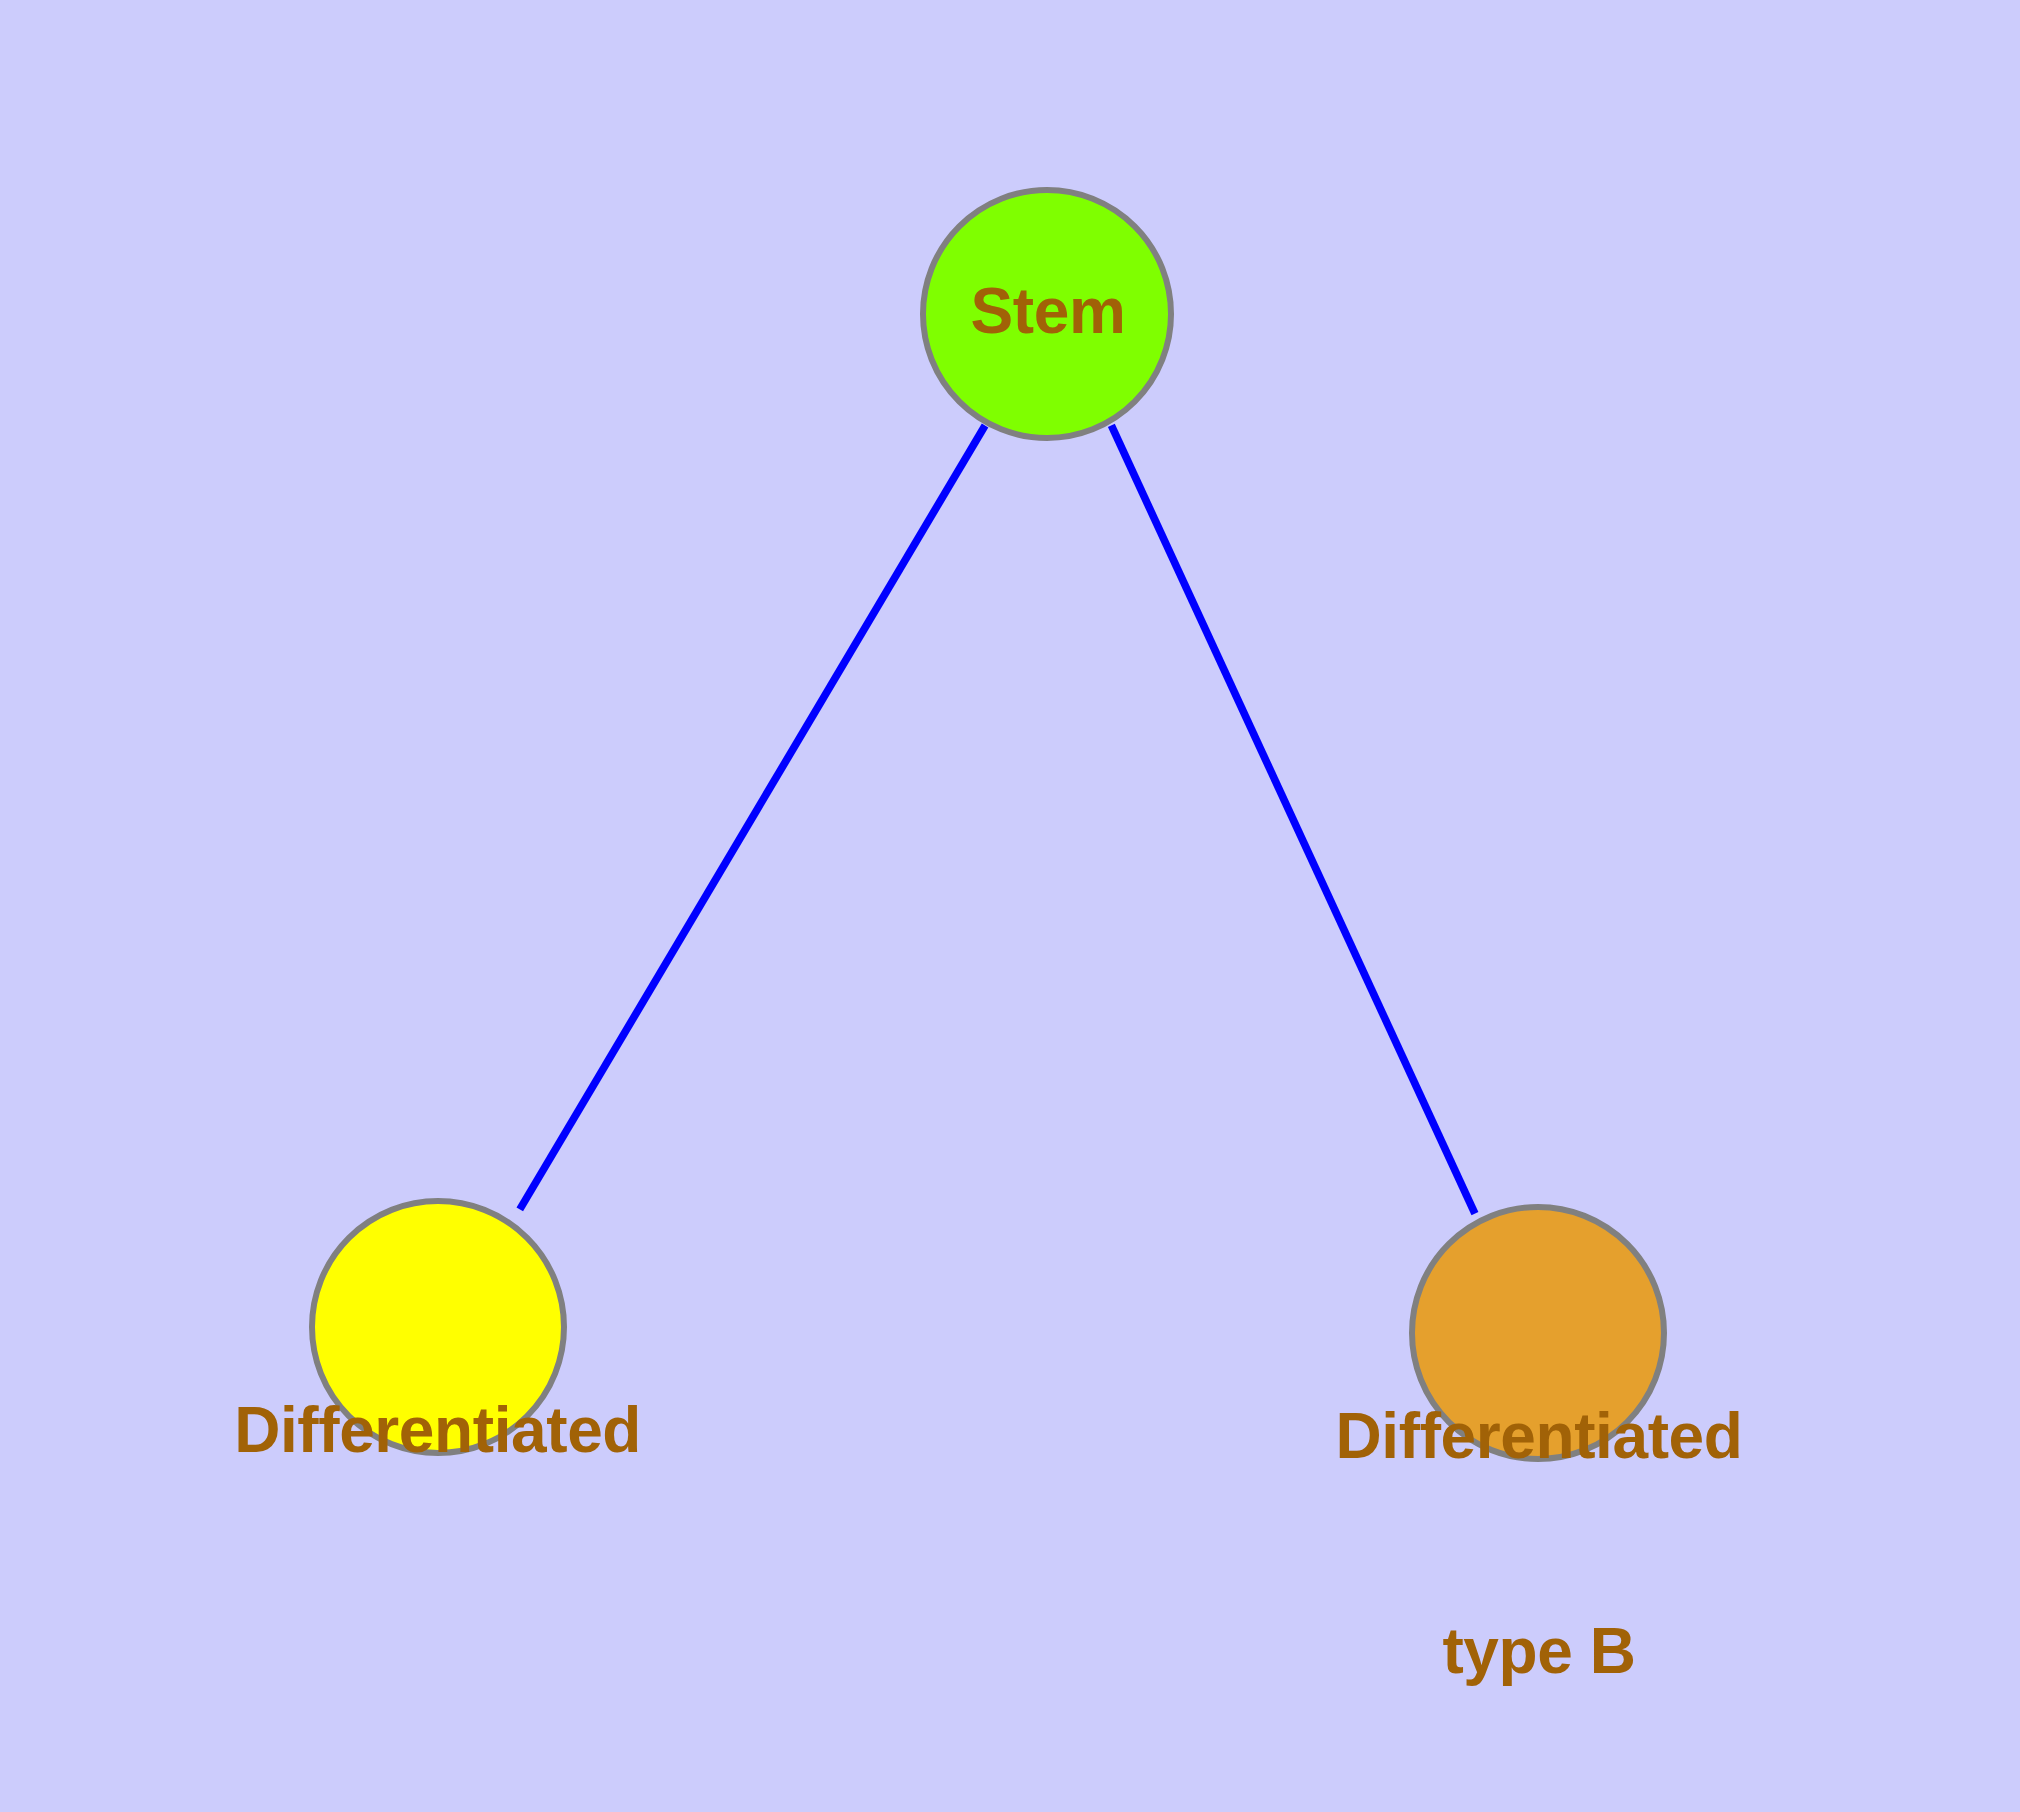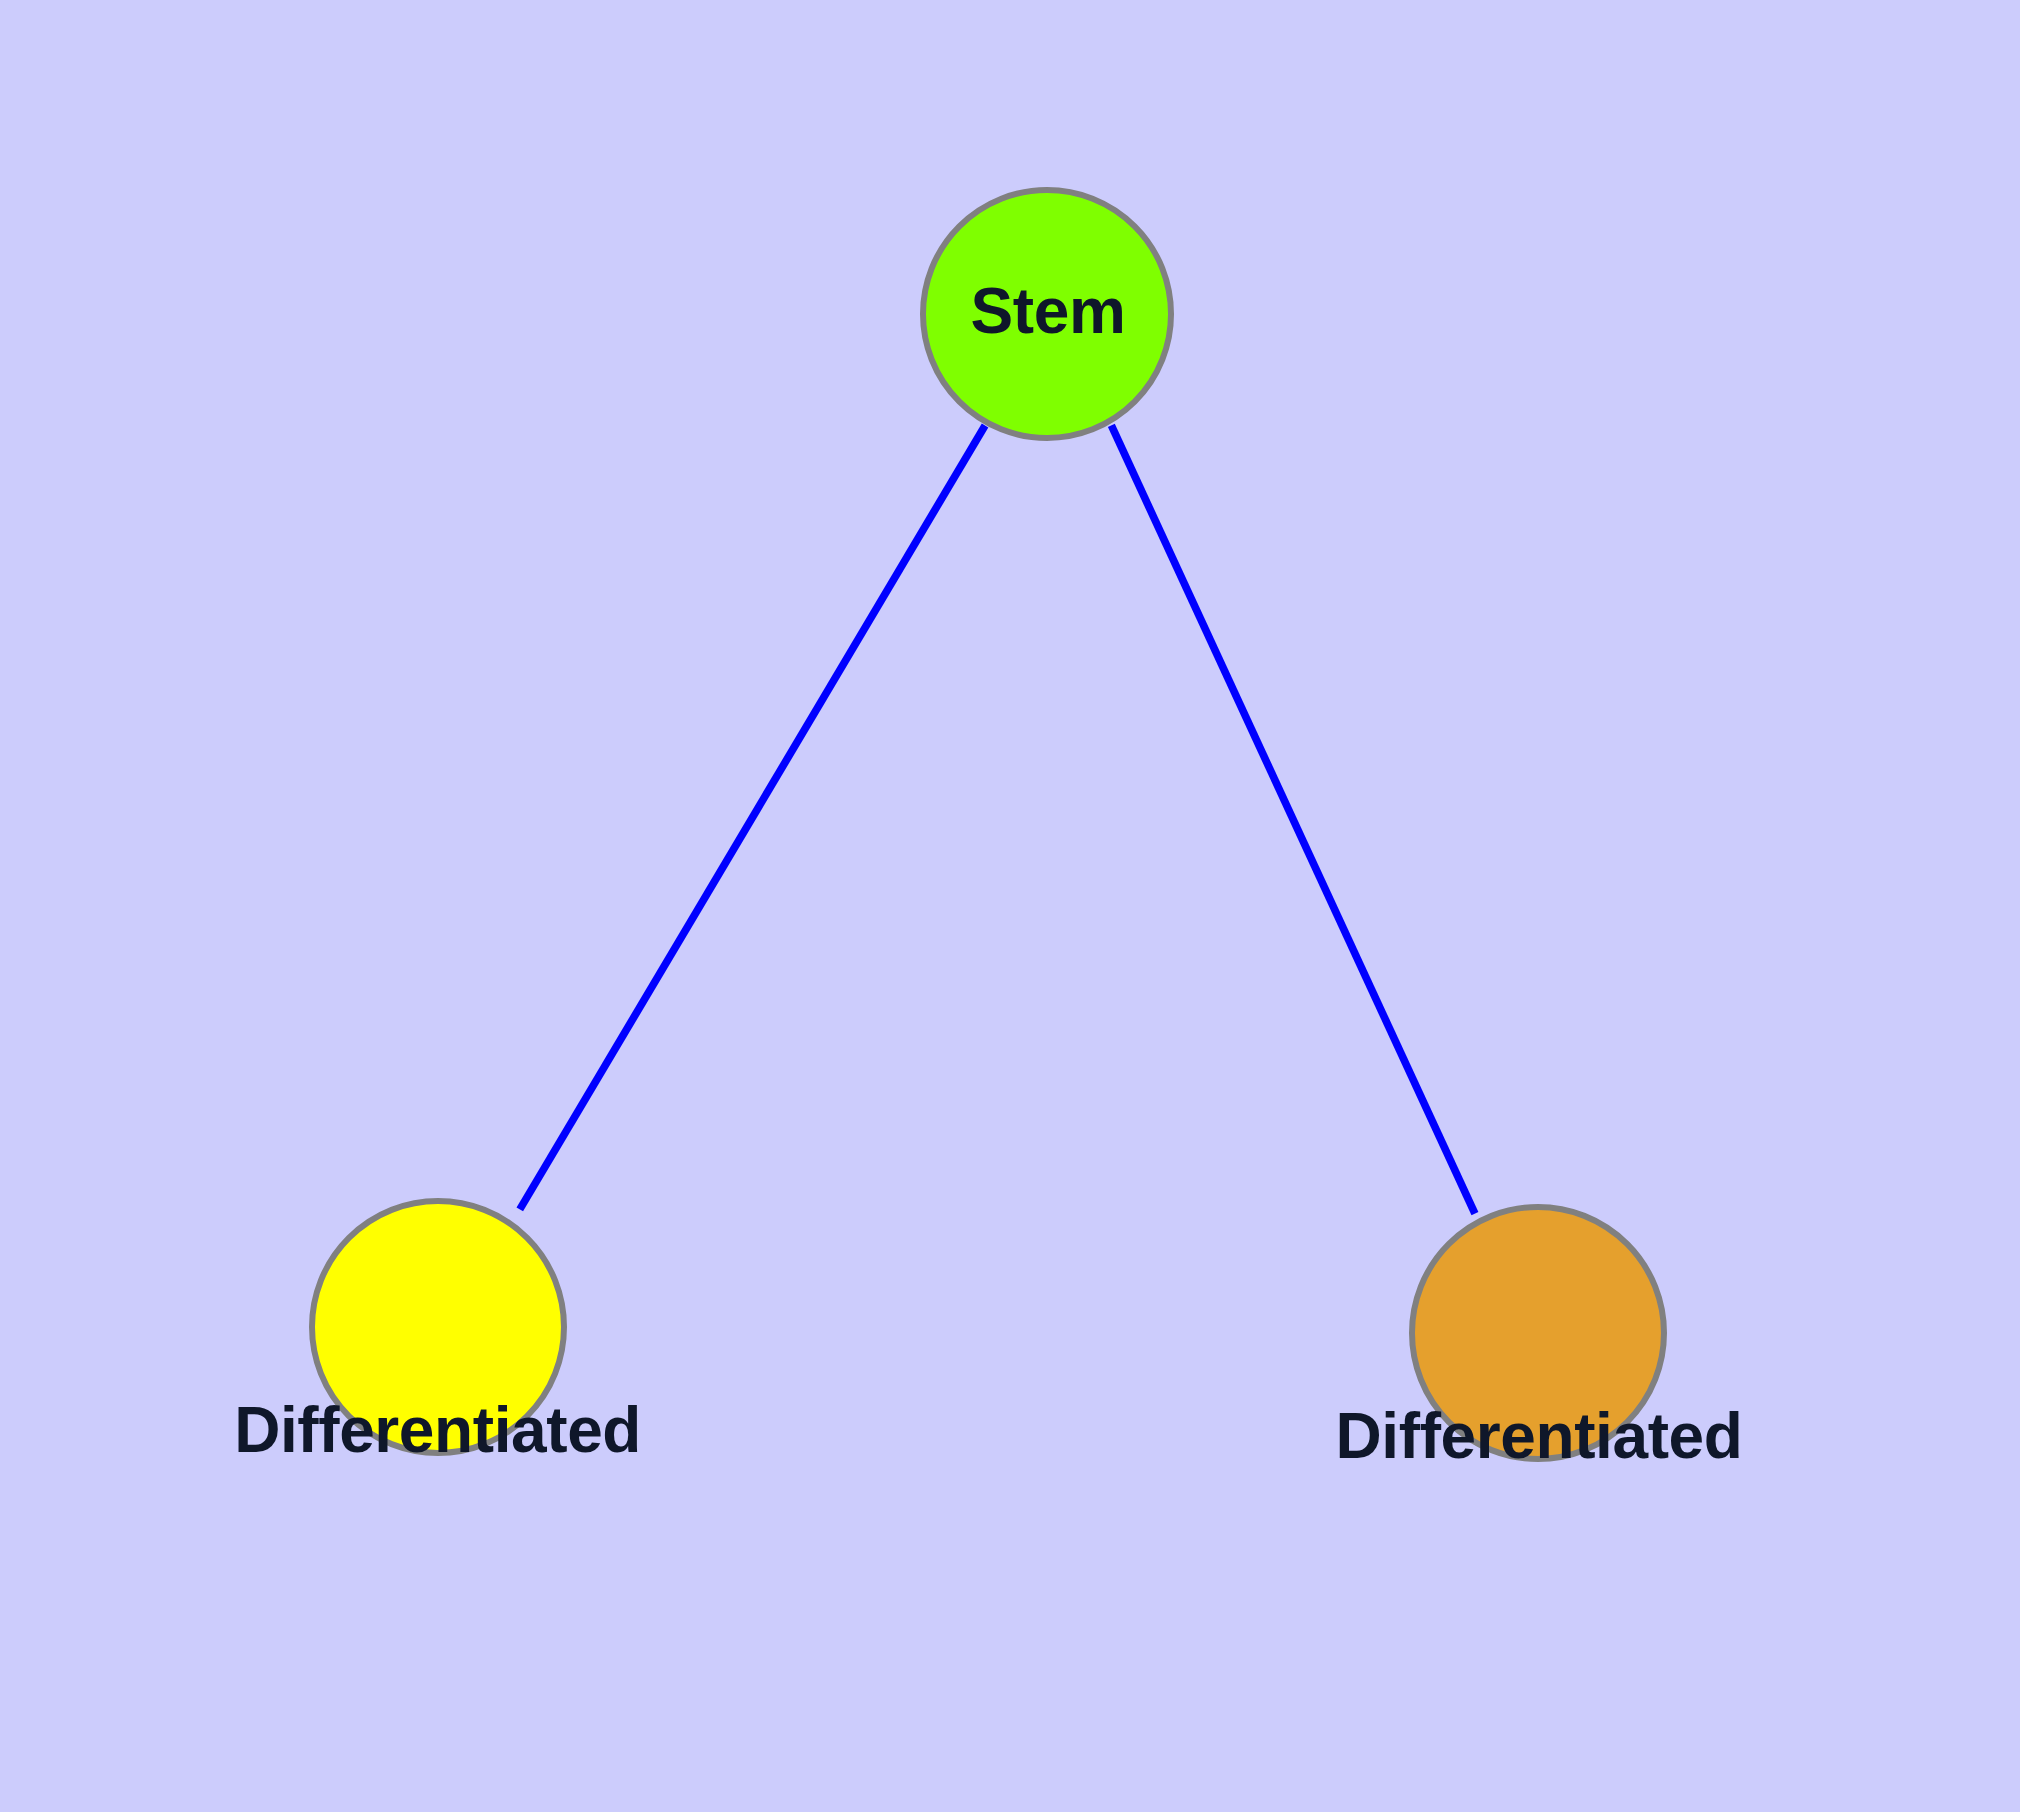--- a/index.html
+++ b/index.html
@@ -37,7 +37,7 @@
     position: absolute;
     text-align: center;
     font-weight: bold;
-    color: #0f172a;
+    color: #a16207;
     white-space: pre;
     line-height: 1.12;
     letter-spacing: -0.4px;

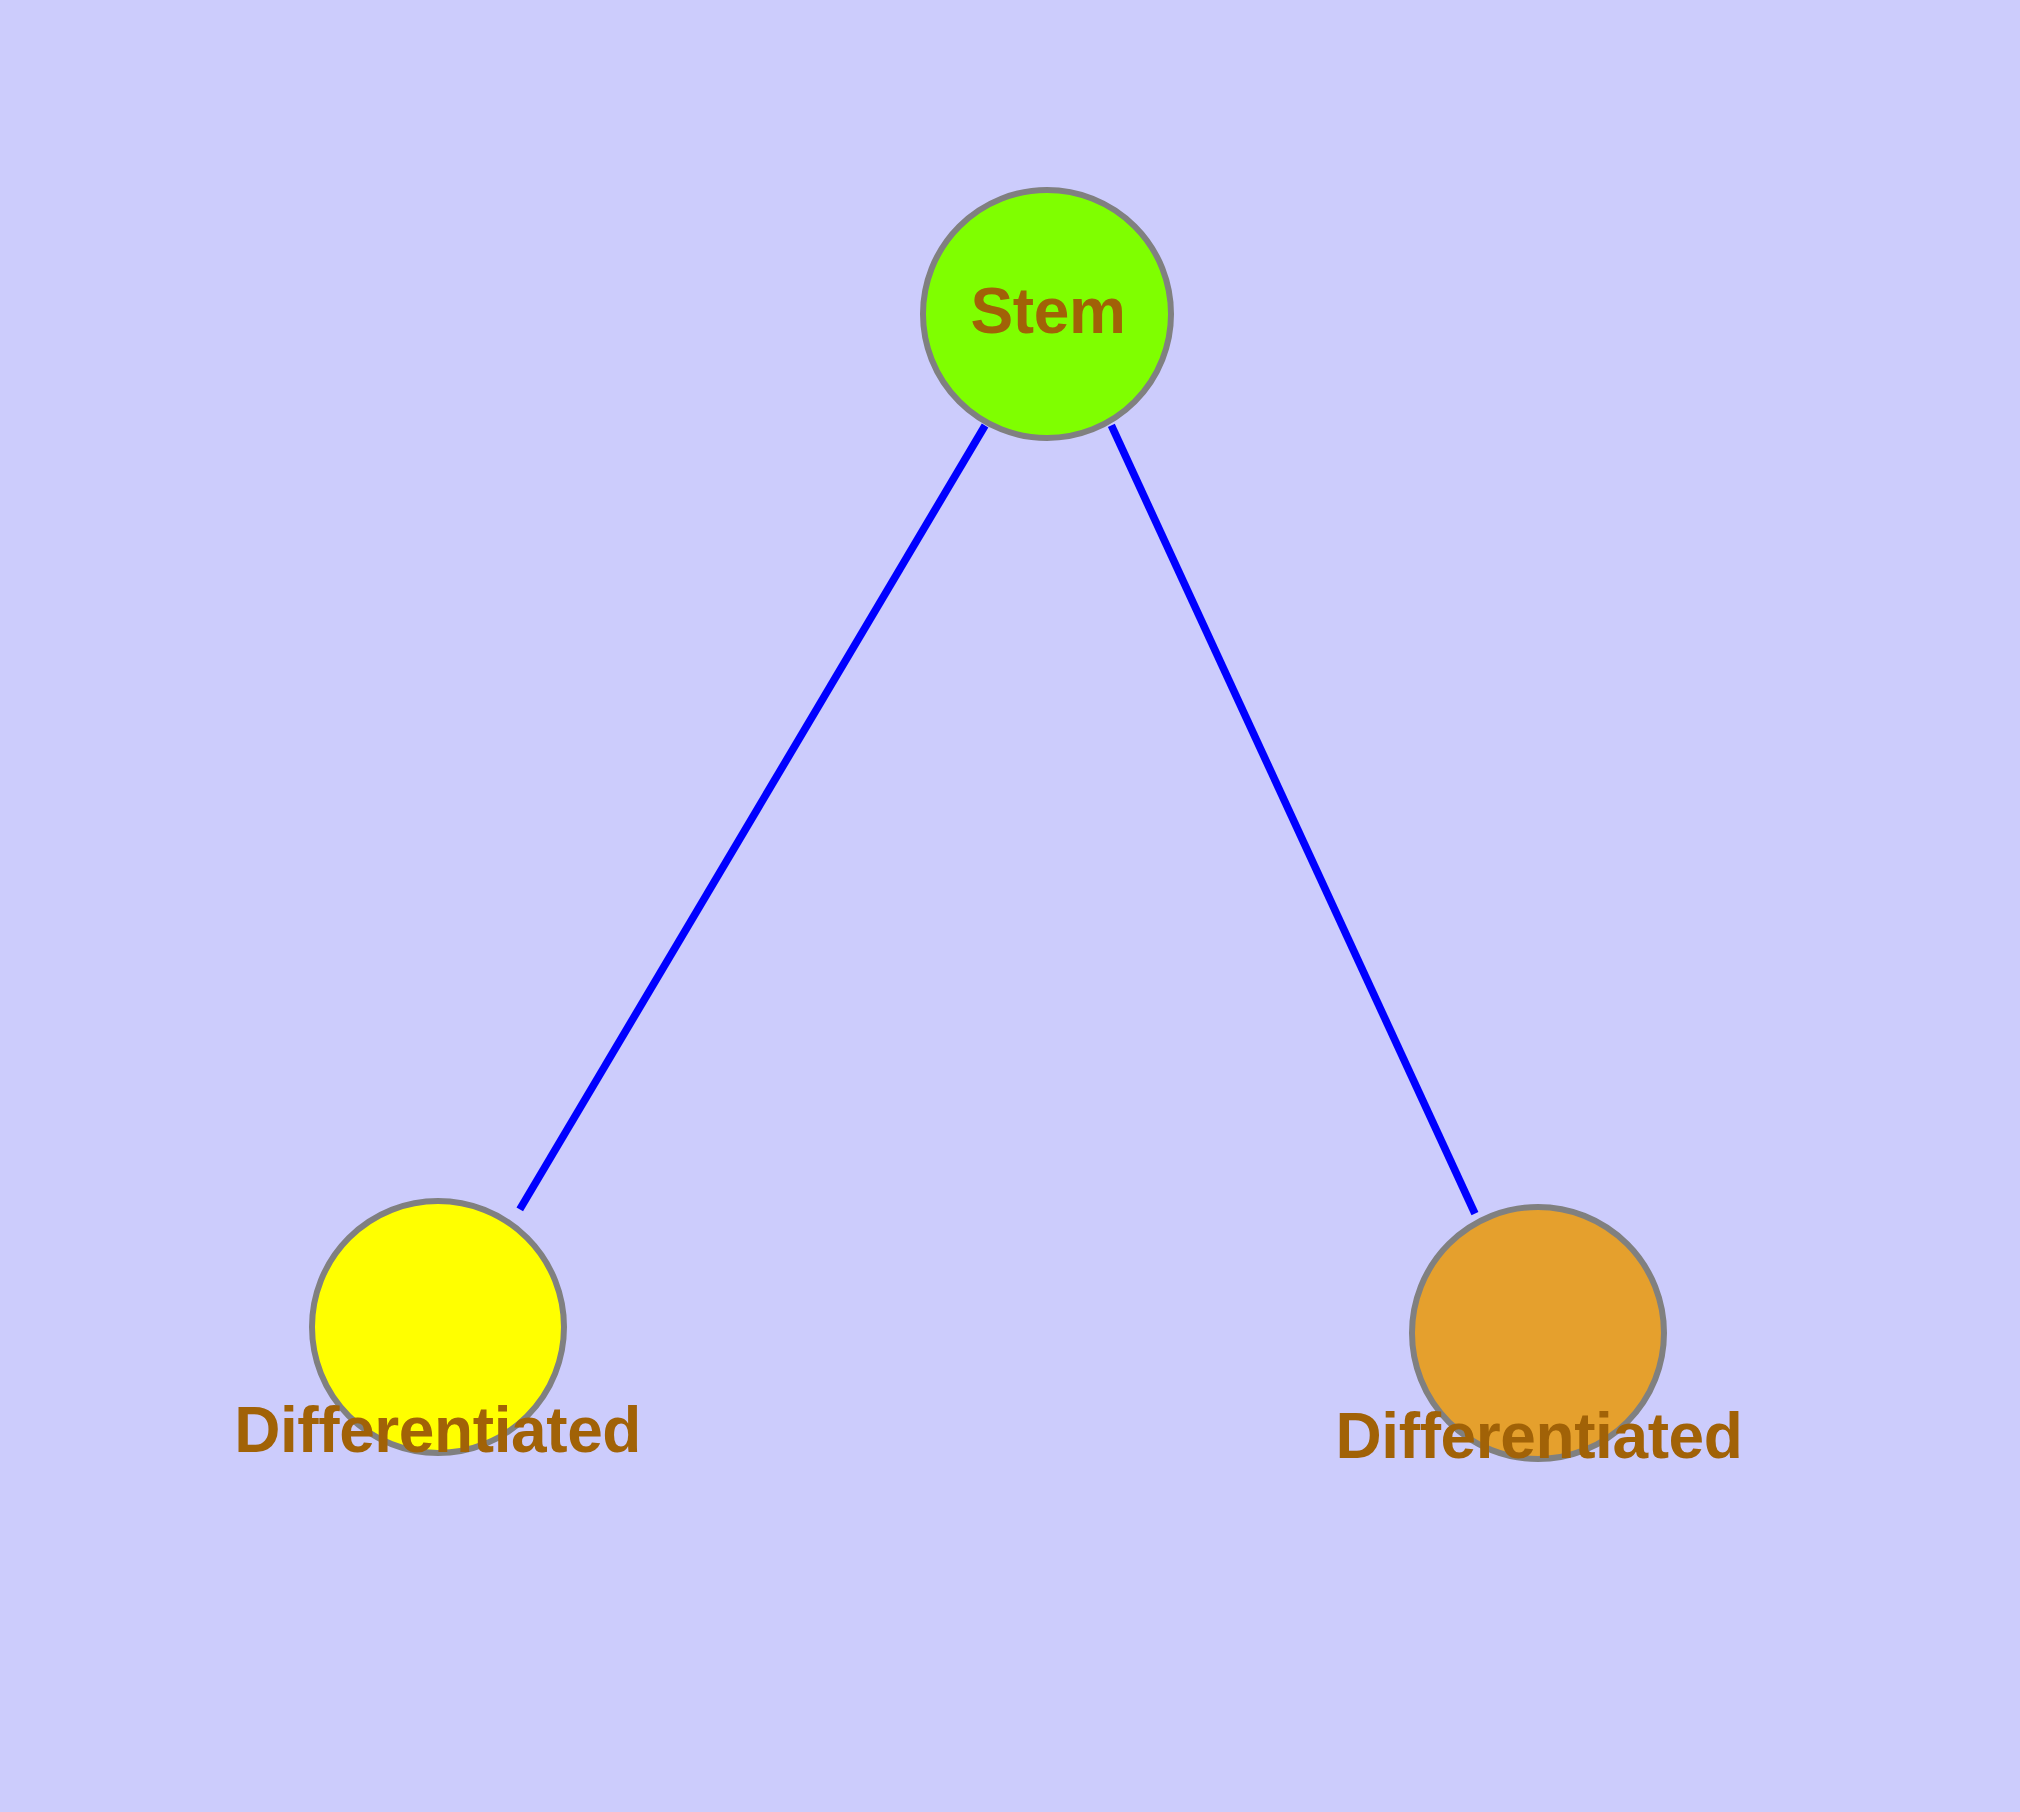--- a/index.html
+++ b/index.html
@@ -70,6 +70,7 @@
 
   <div class="node-label" style="left:1115px; top:1258px; width:848px; font-size:64px;">
     <div>Differentiated</div>
+    <div>type B</div>
   </div>
 
 </div>

